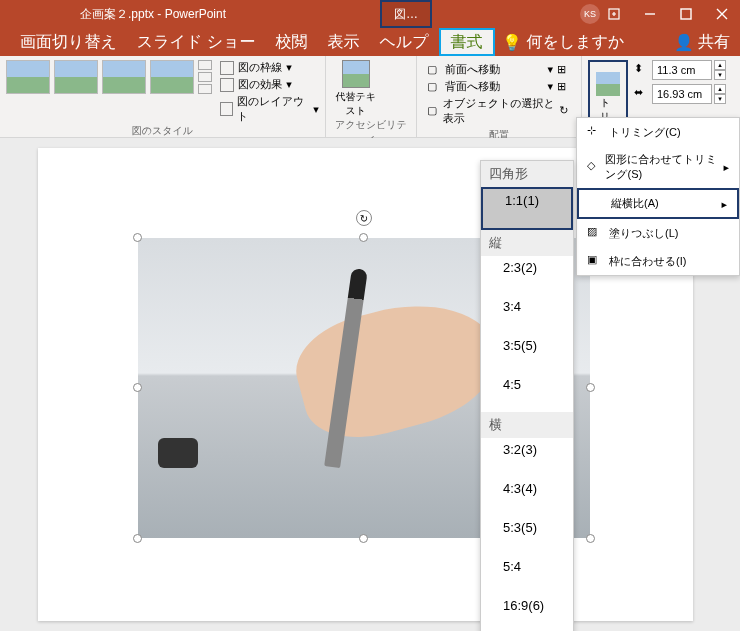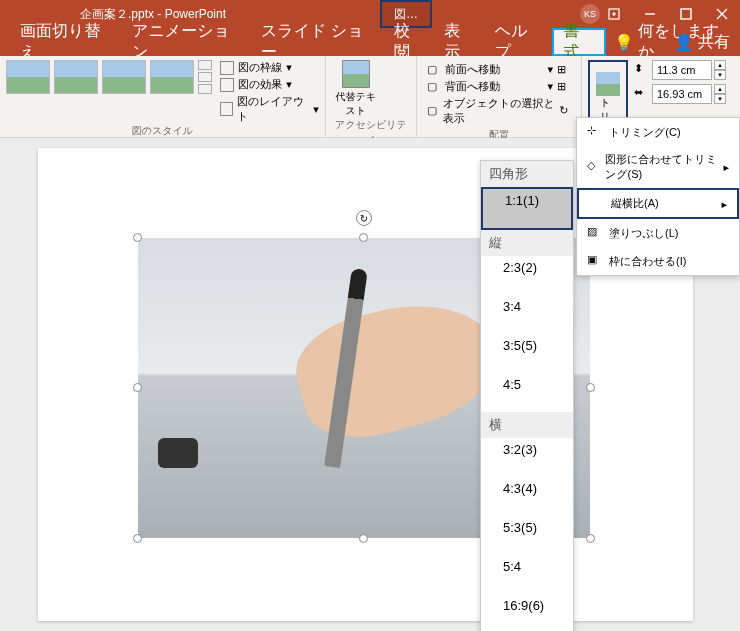--- a/index.html
+++ b/index.html
@@ -102,7 +102,6 @@
 
 <div class="menubar">
   <div class="tab">画面切り替え</div>
-  <div class="tab">アニメーション</div>
   <div class="tab">スライド ショー</div>
   <div class="tab">校閲</div>
   <div class="tab">表示</div>

